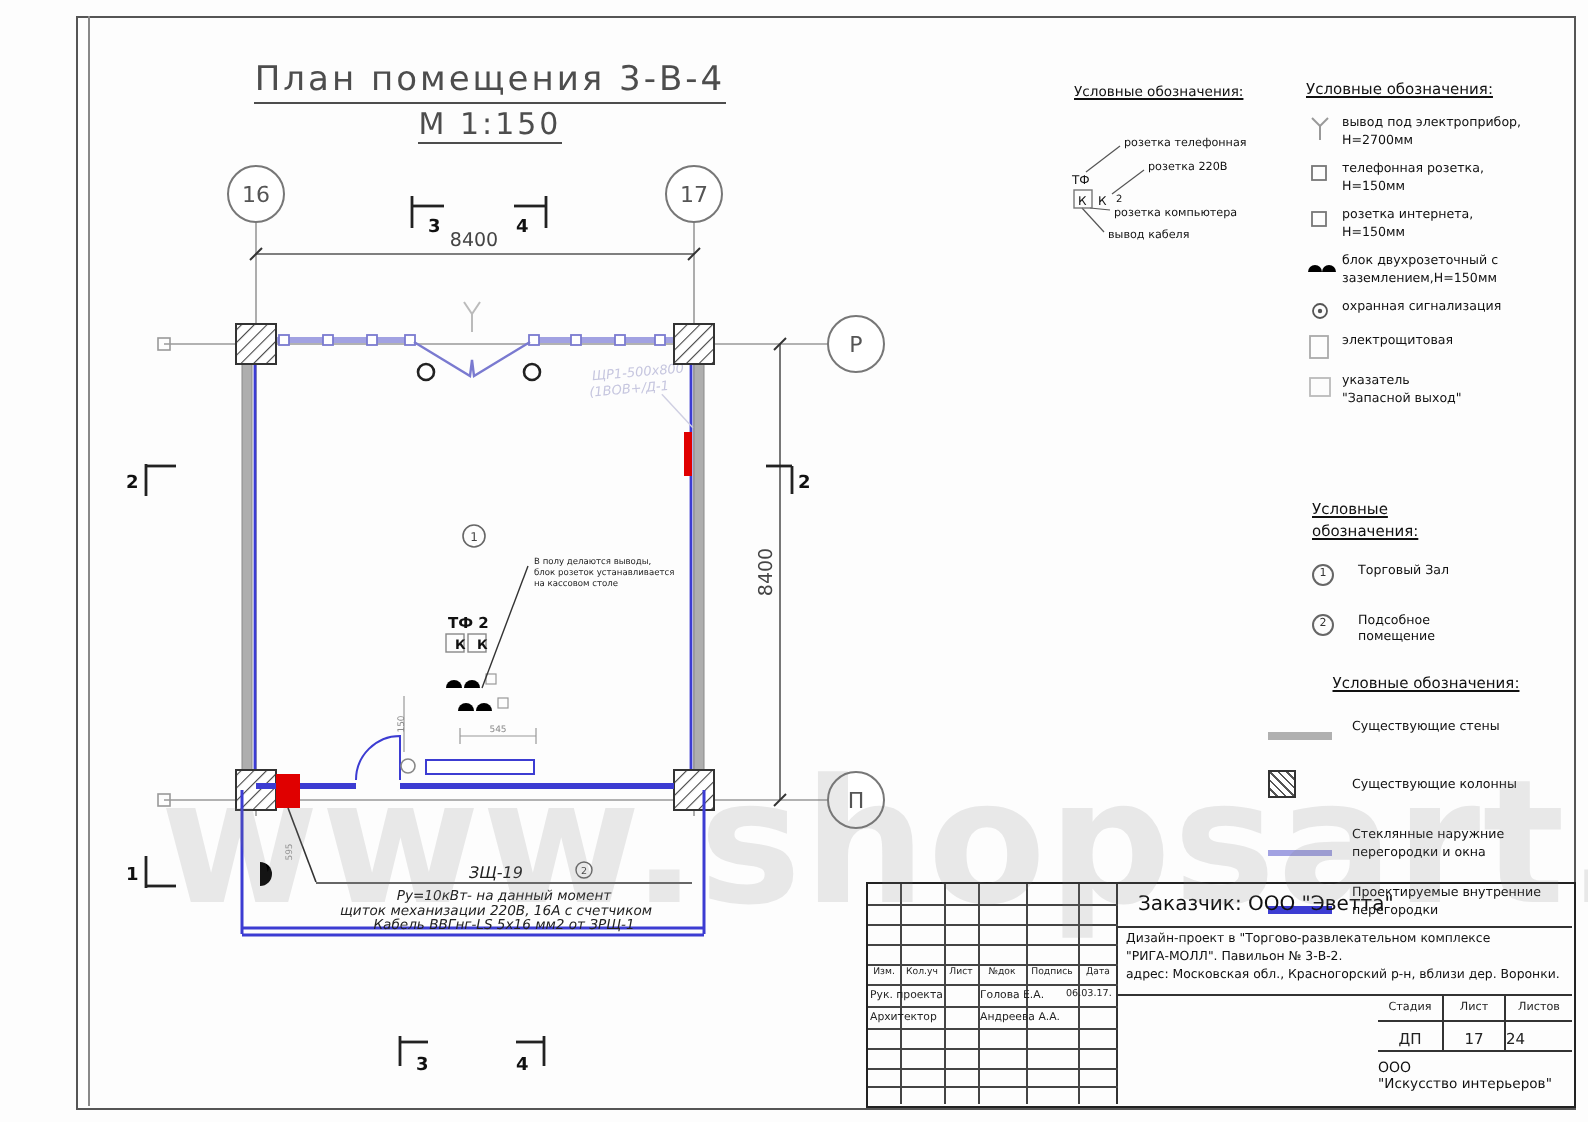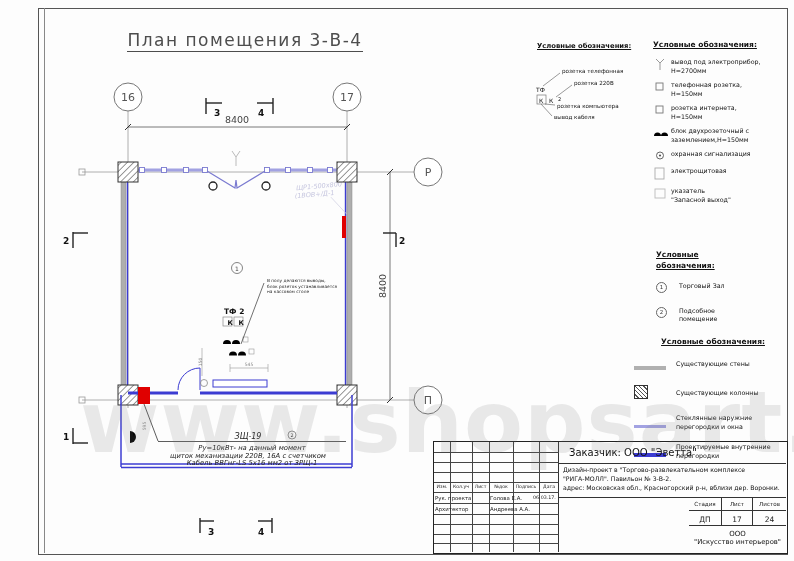--- a/index.html
+++ b/index.html
@@ -8,7 +8,7 @@
   .abs{position:absolute;}
   .ml{white-space:pre-line;}
   svg{font-family:"DejaVu Sans","Liberation Sans",sans-serif;}
-  .legend-title{font-weight:bold;text-decoration:underline;color:#111;}
+  .legend-title{font-weight:normal;text-decoration:underline;color:#111;}
   .lg-row{display:flex;align-items:flex-start;margin-bottom:6px;}
   .lg-sym{width:18px;flex:0 0 18px;display:flex;justify-content:flex-start;}
   .lg-label{font-size:6.3px;line-height:1.35;color:#111;}

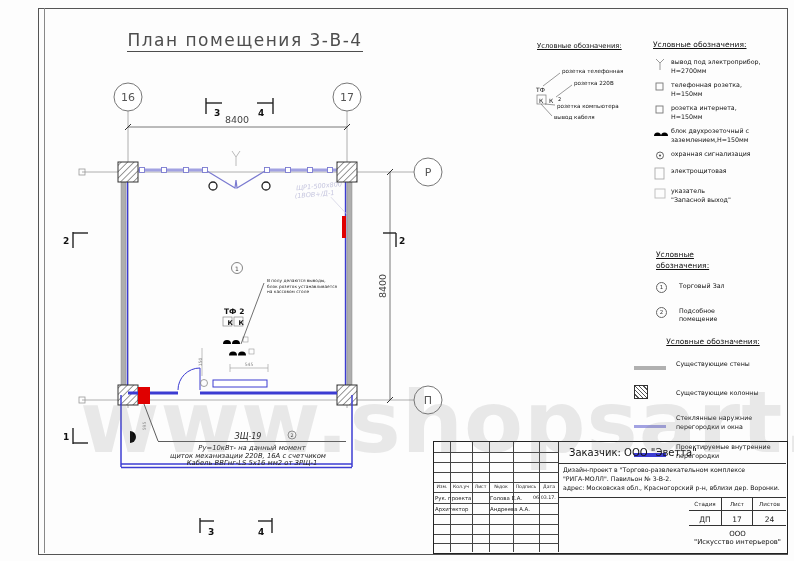--- a/index.html
+++ b/index.html
@@ -28,6 +28,7 @@
 
 <div class="abs" style="left:95px;top:30px;width:300px;text-align:center;color:#4d4d4d;">
   <div><span style="display:inline-block;font-size:17px;letter-spacing:1.5px;border-bottom:1.2px solid #4d4d4d;padding-bottom:1px;">План помещения 3-В-4</span></div>
+  <div><span style="display:inline-block;font-size:15px;letter-spacing:1.5px;border-bottom:1.2px solid #4d4d4d;margin-top:1px;">М 1:150</span></div>
 </div>
 
 <svg class="abs" style="left:30px;top:30px;" width="460" height="520" viewBox="0 0 460 520">

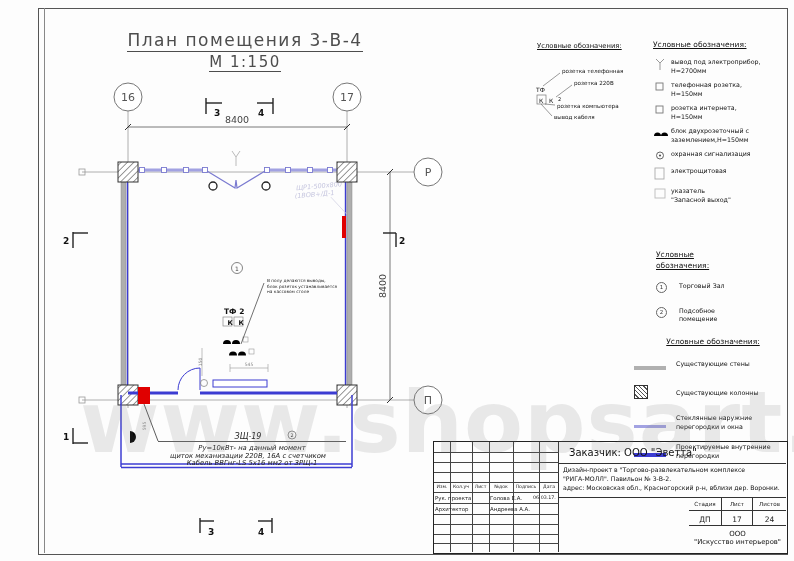--- a/index.html
+++ b/index.html
@@ -409,7 +409,7 @@
       <div class="tb-cell" style="left:64px;top:0;width:33px;height:13px;border-bottom:1px solid #333;font-size:5.6px;text-align:center;padding-top:3px;">Листов</div>
       <div class="tb-cell" style="left:0;top:13px;width:33px;height:15px;border-right:1px solid #333;border-bottom:1px solid #333;font-size:7.5px;text-align:center;padding-top:4px;">ДП</div>
       <div class="tb-cell" style="left:33px;top:13px;width:31px;height:15px;border-right:1px solid #333;border-bottom:1px solid #333;font-size:7.5px;text-align:center;padding-top:4px;">17</div>
-      <div class="tb-cell" style="left:64px;top:13px;width:33px;height:15px;border-bottom:1px solid #333;font-size:7.5px;text-align:center;padding-top:4px;">24</div>
+      <div class="tb-cell" style="left:64px;top:13px;width:33px;height:15px;border-bottom:1px solid #333;font-size:7.5px;padding-top:4px;">24</div>
       <div class="tb-cell" style="left:0;top:28px;width:97px;height:26px;text-align:center;">
         <div style="font-size:7px;margin-top:4px;color:#111;">ООО</div>
         <div style="font-size:6.8px;color:#111;">"Искусство интерьеров"</div>

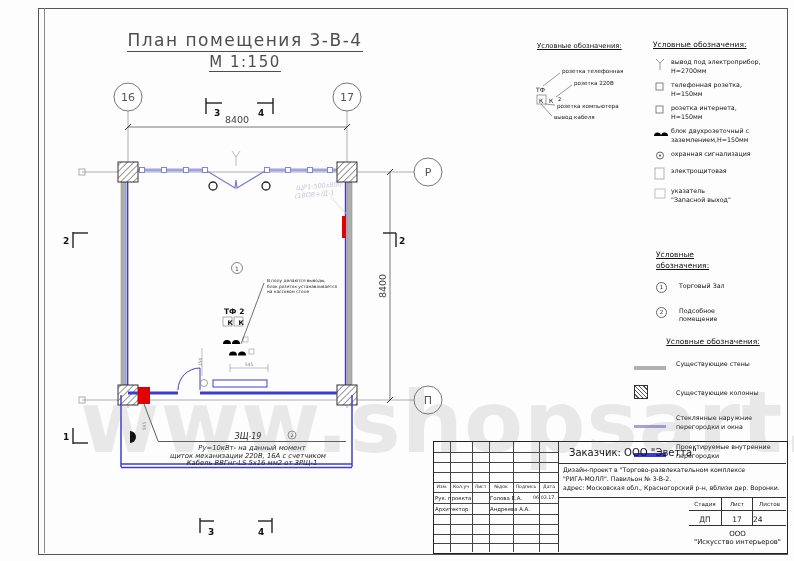--- a/index.html
+++ b/index.html
@@ -410,7 +410,7 @@
       <div class="tb-cell" style="left:0;top:13px;width:33px;height:15px;border-right:1px solid #333;border-bottom:1px solid #333;font-size:7.5px;text-align:center;padding-top:4px;">ДП</div>
       <div class="tb-cell" style="left:33px;top:13px;width:31px;height:15px;border-right:1px solid #333;border-bottom:1px solid #333;font-size:7.5px;text-align:center;padding-top:4px;">17</div>
       <div class="tb-cell" style="left:64px;top:13px;width:33px;height:15px;border-bottom:1px solid #333;font-size:7.5px;padding-top:4px;">24</div>
-      <div class="tb-cell" style="left:0;top:28px;width:97px;height:26px;text-align:center;">
+      <div class="tb-cell" style="left:0;top:28px;width:97px;height:26px;text-align:left;">
         <div style="font-size:7px;margin-top:4px;color:#111;">ООО</div>
         <div style="font-size:6.8px;color:#111;">"Искусство интерьеров"</div>
       </div>

